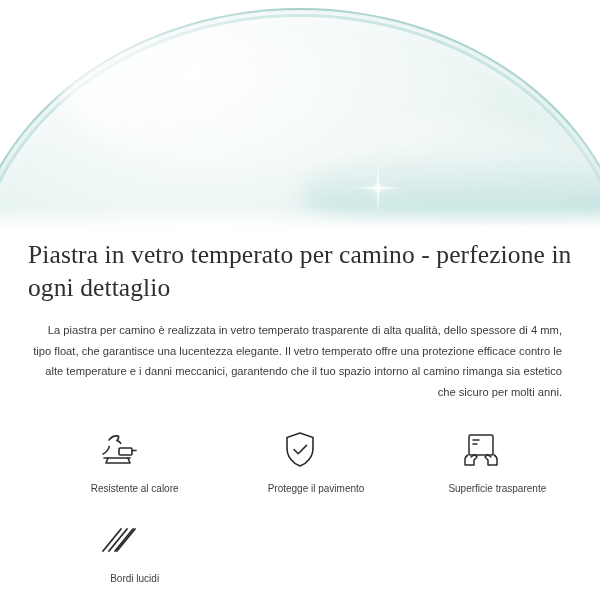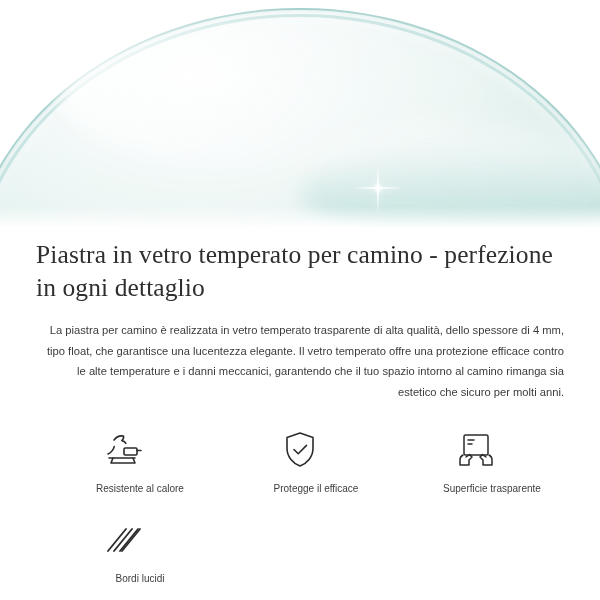--- a/index.html
+++ b/index.html
@@ -114,7 +114,7 @@
     position: absolute;
     top: 232px; left: 0;
     width: 600px;
-    padding: 0 36px;
+    padding: 0 28px;
   }
   .headline {
     font-family: "Liberation Serif", serif;

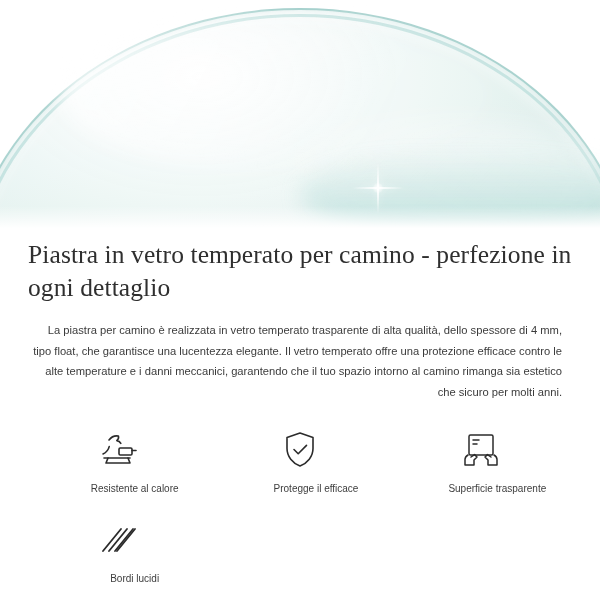--- a/index.html
+++ b/index.html
@@ -209,7 +209,7 @@
             <path d="M12 19.5l4.2 4.2L24.5 15.4"></path>
           </svg>
         </span>
-        <span class="feature-label">Protegge il efficace</span>
+        <span class="feature-label">Protegge il pavimento</span>
       </div>
 
 

